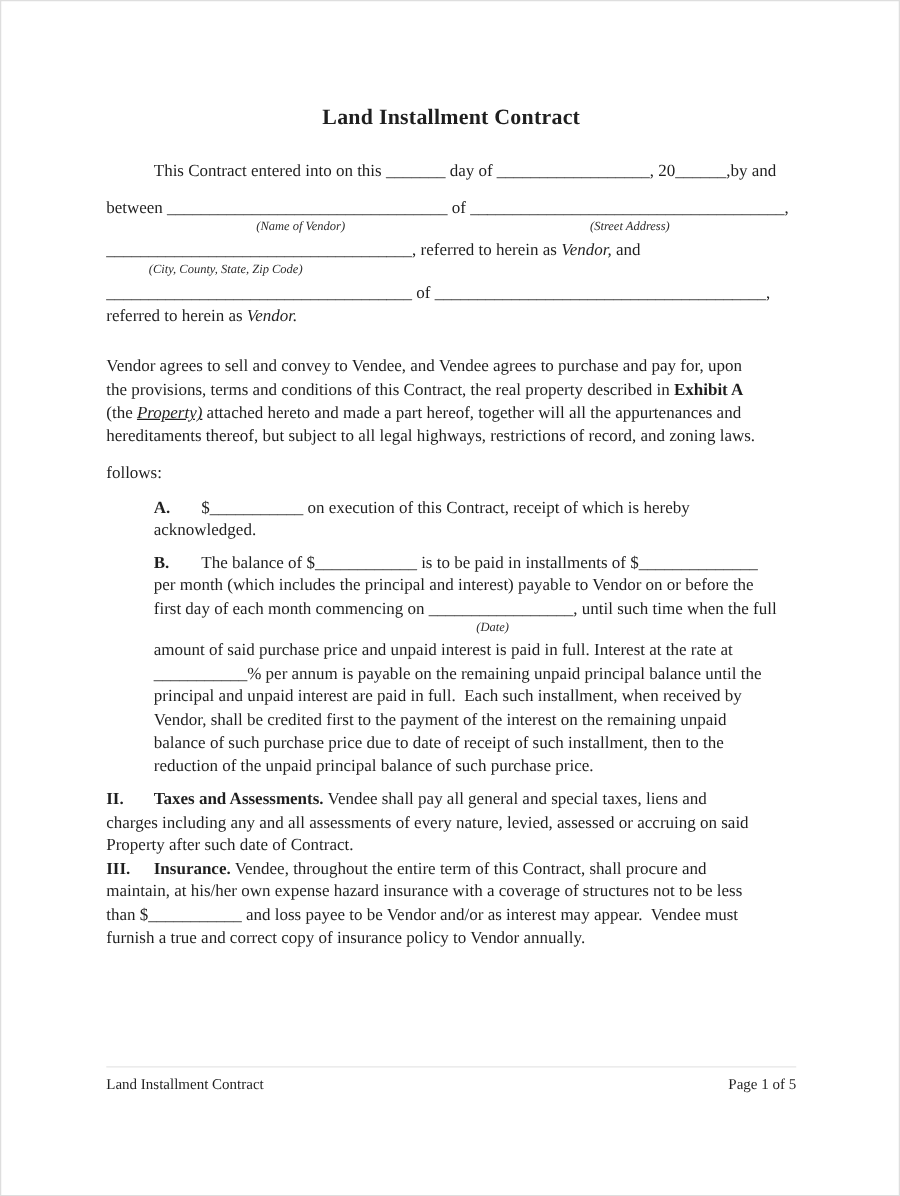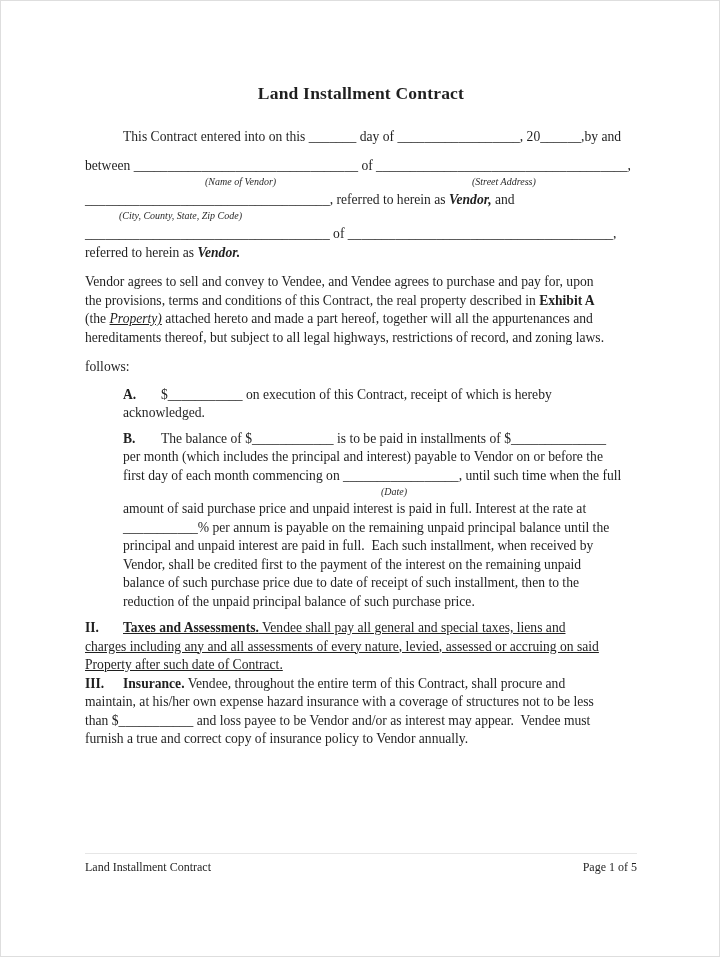--- a/index.html
+++ b/index.html
@@ -26,7 +26,7 @@
   }
   .b{font-weight:bold;}
   .i{font-style:italic;text-decoration:underline;}
-  .bi{font-weight:bold;font-style:italic;}
+  .bi{font-weight:normal;font-style:italic;}
   .num{display:inline-block;width:38px;font-weight:bold;}
   .para{margin-top:11px;}
   .section{margin-top:11px;}

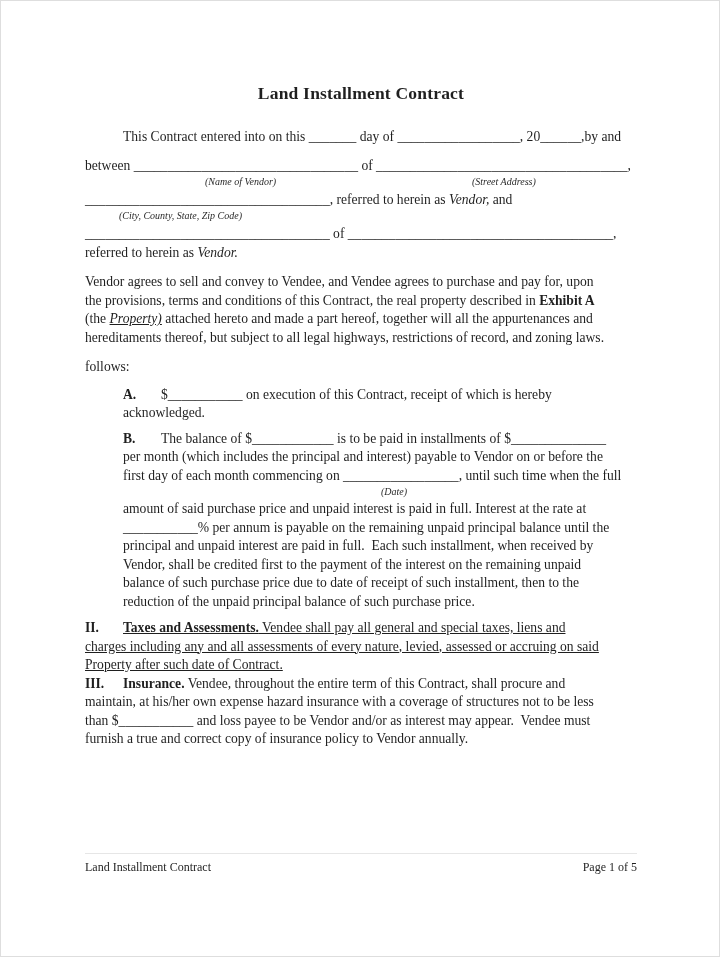--- a/index.html
+++ b/index.html
@@ -28,7 +28,7 @@
   .i{font-style:italic;text-decoration:underline;}
   .bi{font-weight:normal;font-style:italic;}
   .num{display:inline-block;width:38px;font-weight:bold;}
-  .para{margin-top:11px;}
+  .para{margin-top:22px;}
   .section{margin-top:11px;}
   .sub{margin-left:38px;}
   .sub-a{margin-top:9px;}

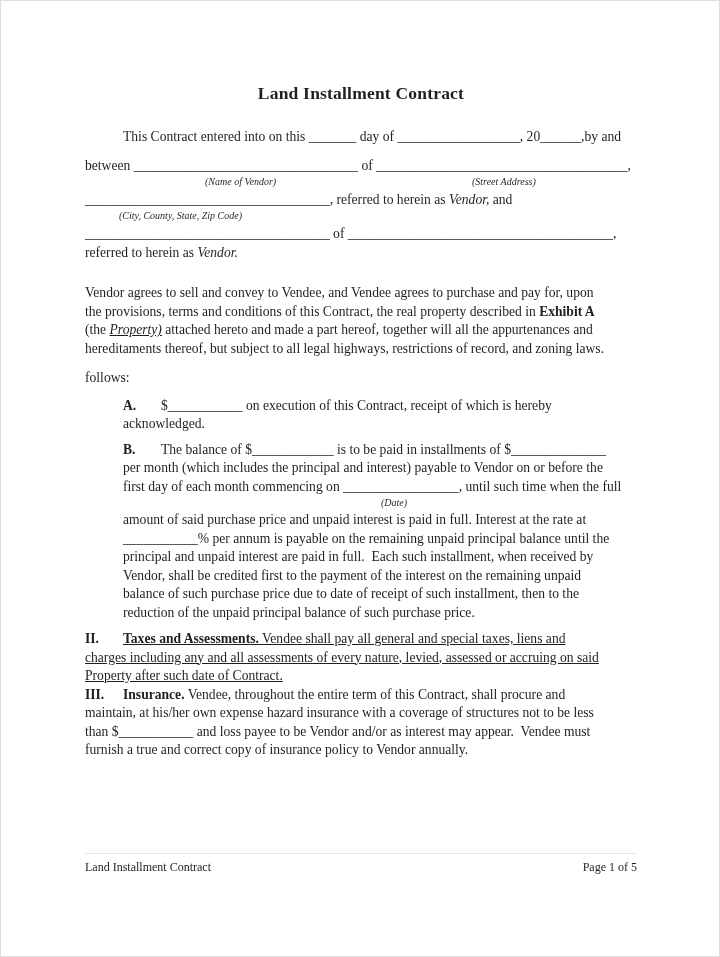--- a/index.html
+++ b/index.html
@@ -33,7 +33,7 @@
   .sub{margin-left:38px;}
   .sub-a{margin-top:9px;}
   .sub-b{margin-top:7px;}
-  .section-2{margin-top:8px;text-decoration:underline;}
+  .section-2{margin-top:8px;}
   .section-3{margin-top:0;}
   .datelblrow{position:relative;height:15px;}
   .footer{

